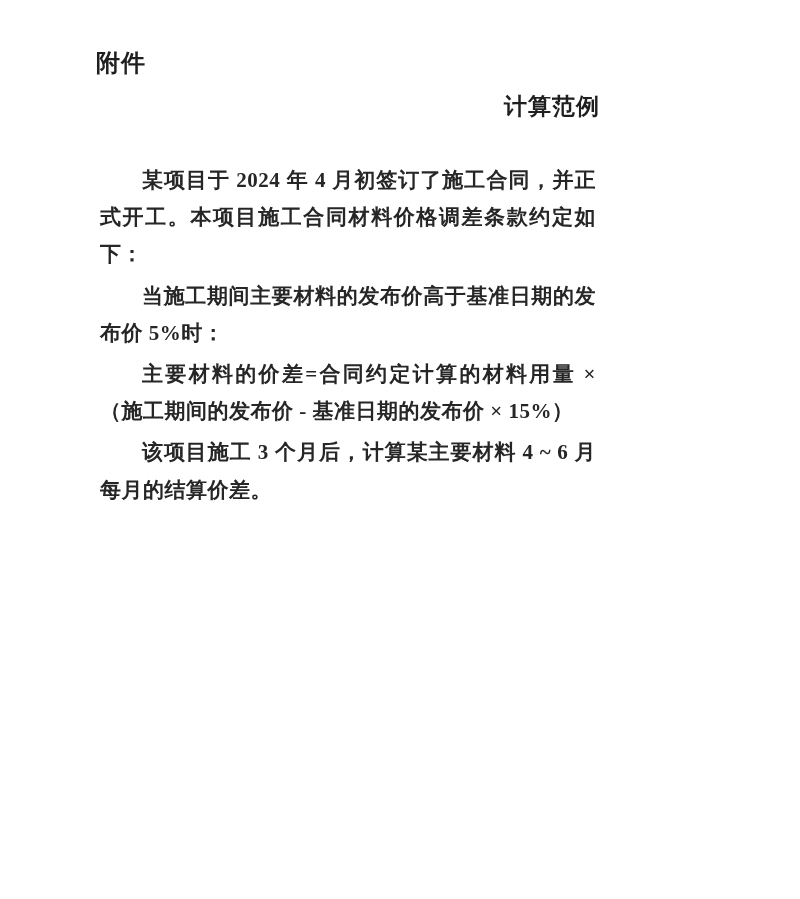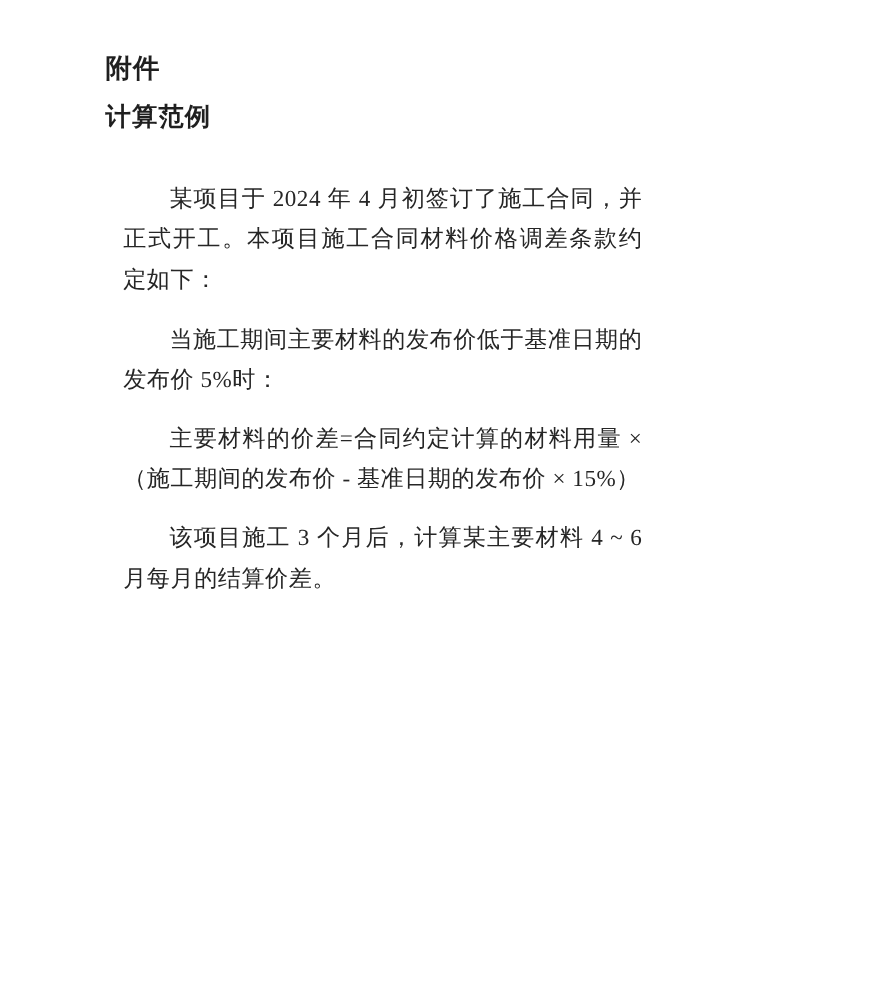--- a/index.html
+++ b/index.html
@@ -31,7 +31,7 @@
   }
   .doc-title {
     margin-top: 8px;
-    text-align: left;
+    text-align: right;
     font-weight: bold;
     font-size: 23px;
     line-height: 36px;

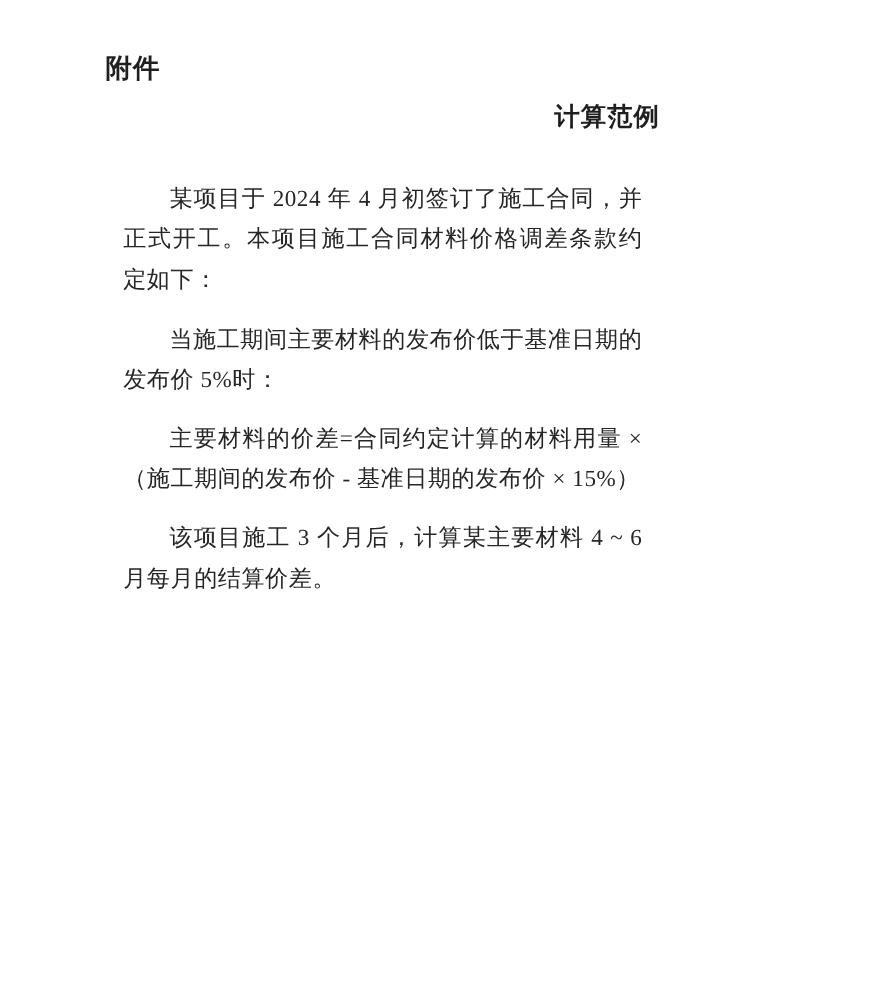--- a/index.html
+++ b/index.html
@@ -42,7 +42,7 @@
     margin-top: 37px;
   }
   .content p {
-    margin: 16px;
+    margin: 4px;
     padding: 0;
     font-size: 21px;
     line-height: 37.2px;
@@ -50,6 +50,7 @@
     text-align: justify;
     text-indent: 2em;
     word-break: break-all;
+    font-weight: bold;
   }
 </style>
 </head>

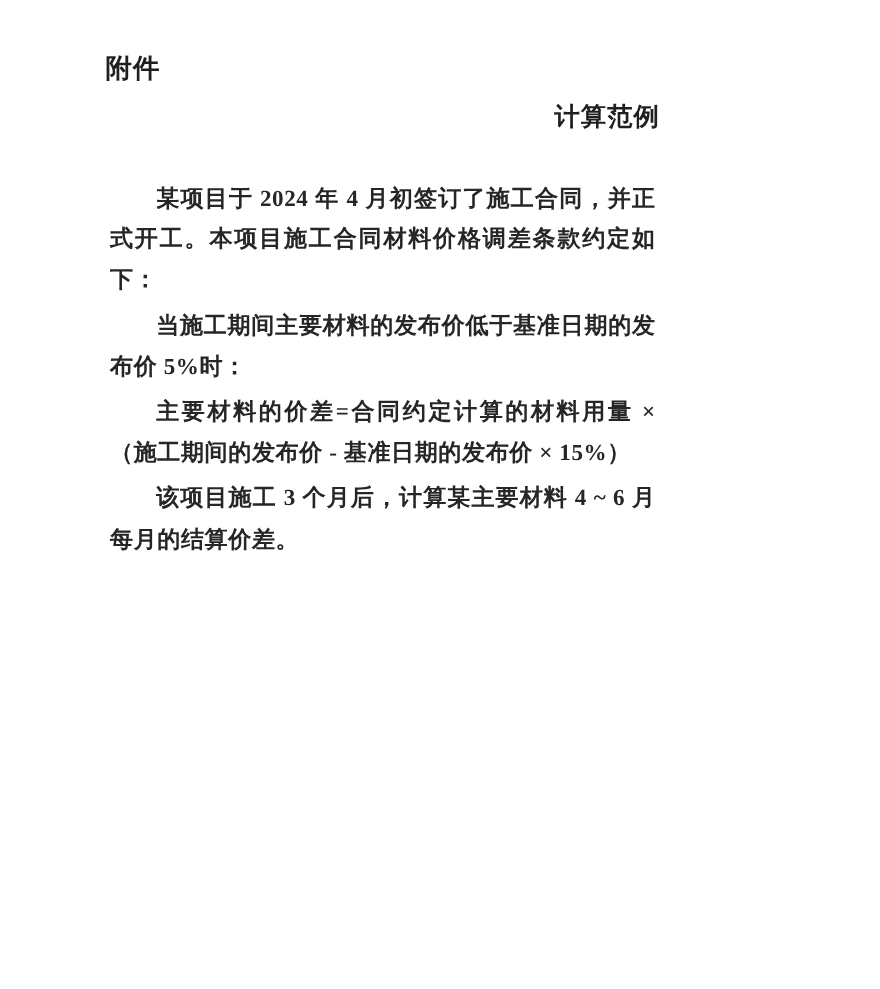--- a/index.html
+++ b/index.html
@@ -63,6 +63,7 @@
 
   <div class="content">
     <p>某项目于 2024 年 4 月初签订了施工合同，并正式开工。本项目施工合同材料价格调差条款约定如下：</p>
+    <p>当施工期间主要材料的发布价高于基准日期的发布价 5%时：</p>
     <p>当施工期间主要材料的发布价低于基准日期的发布价 5%时：</p>
     <p>主要材料的价差=合同约定计算的材料用量 × （施工期间的发布价 - 基准日期的发布价 × 15%）</p>
     <p>该项目施工 3 个月后，计算某主要材料 4 ~ 6 月每月的结算价差。</p>

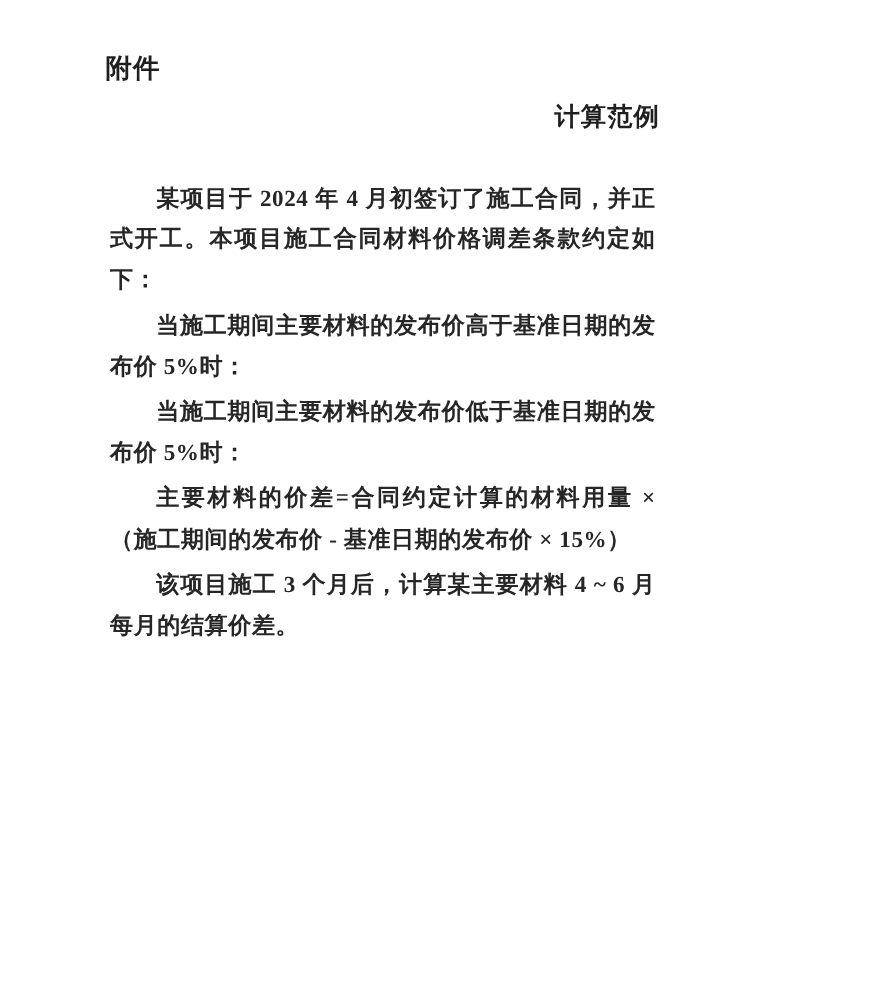--- a/index.html
+++ b/index.html
@@ -64,7 +64,6 @@
   <div class="content">
     <p>某项目于 2024 年 4 月初签订了施工合同，并正式开工。本项目施工合同材料价格调差条款约定如下：</p>
     <p>当施工期间主要材料的发布价高于基准日期的发布价 5%时：</p>
-    <p>当施工期间主要材料的发布价低于基准日期的发布价 5%时：</p>
     <p>主要材料的价差=合同约定计算的材料用量 × （施工期间的发布价 - 基准日期的发布价 × 15%）</p>
     <p>该项目施工 3 个月后，计算某主要材料 4 ~ 6 月每月的结算价差。</p>
   </div>

